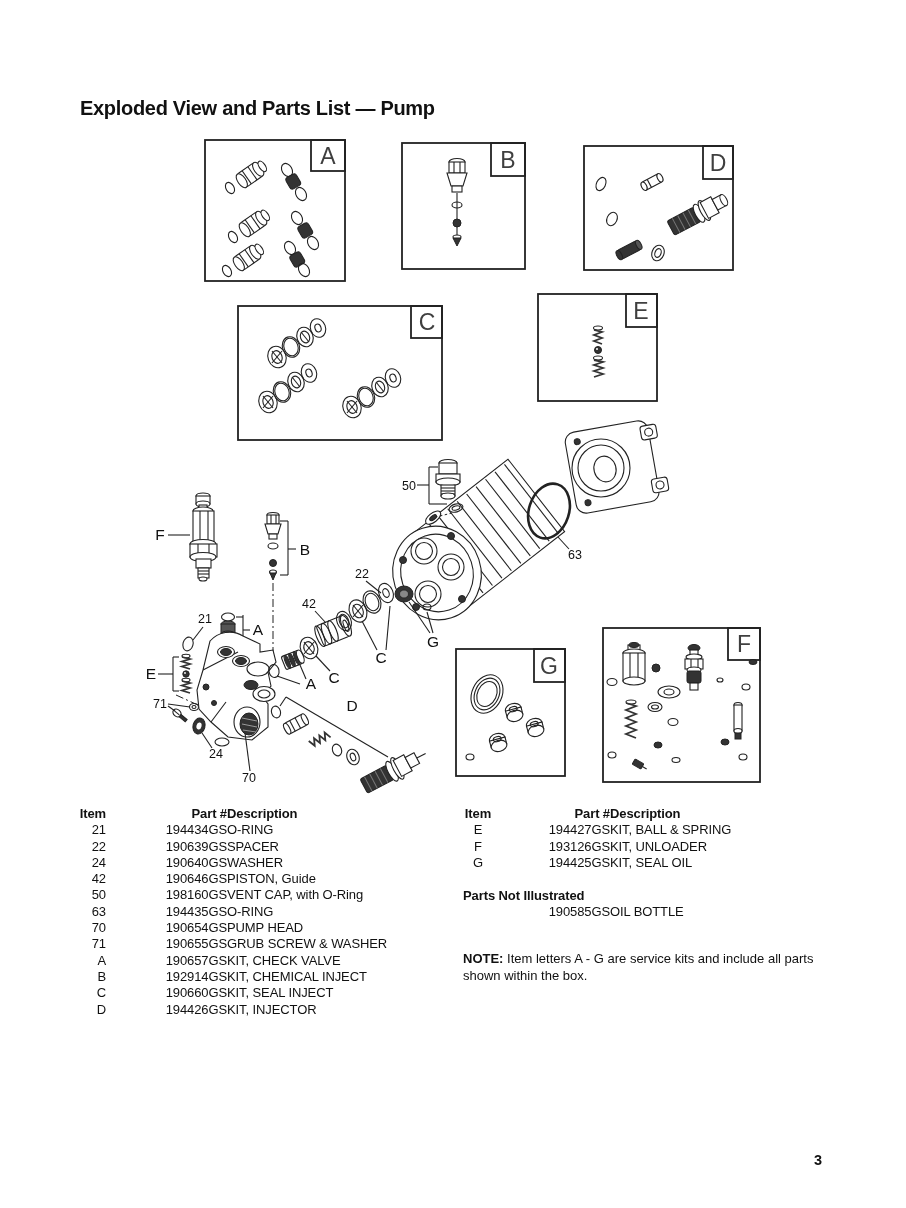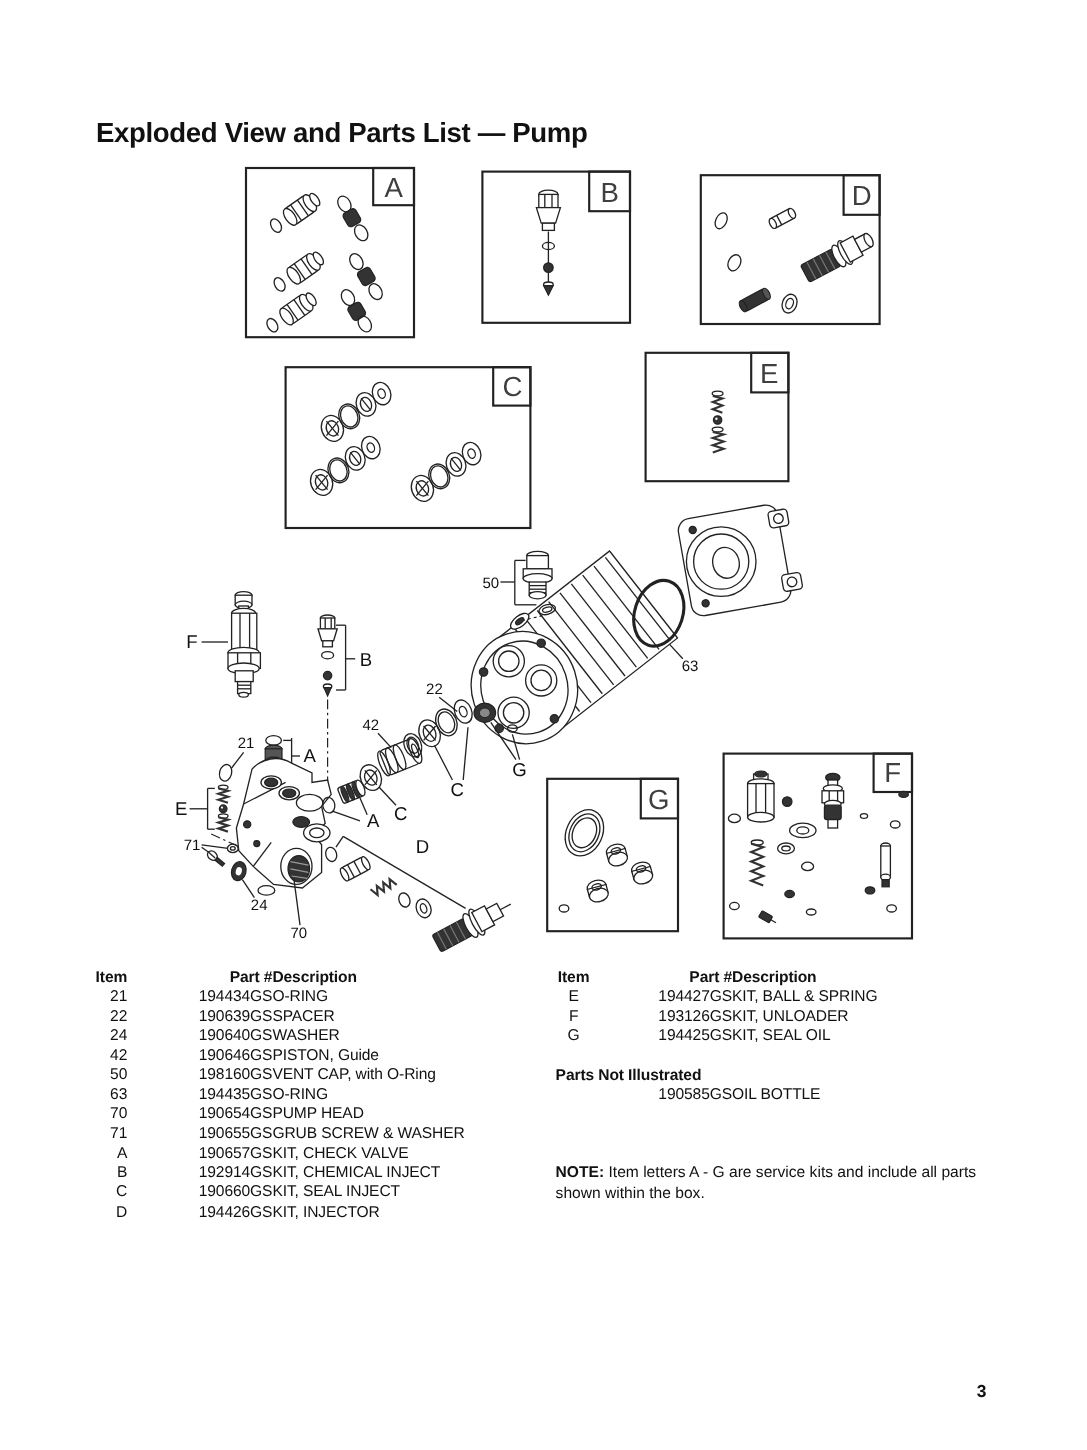--- a/index.html
+++ b/index.html
@@ -5,7 +5,7 @@
   html,body{margin:0;padding:0;background:#fff;}
   .page{position:relative;width:906px;height:1208px;background:#fff;overflow:hidden;
         font-family:"Liberation Sans",sans-serif;color:#111;}
-  .title{position:absolute;left:80px;top:97px;font-size:23px;font-weight:bold;
+  .title{position:absolute;left:80px;top:97px;font-size:20px;font-weight:bold;
          letter-spacing:-0.3px;white-space:nowrap;}
   .diagram{position:absolute;left:0;top:130px;}
 

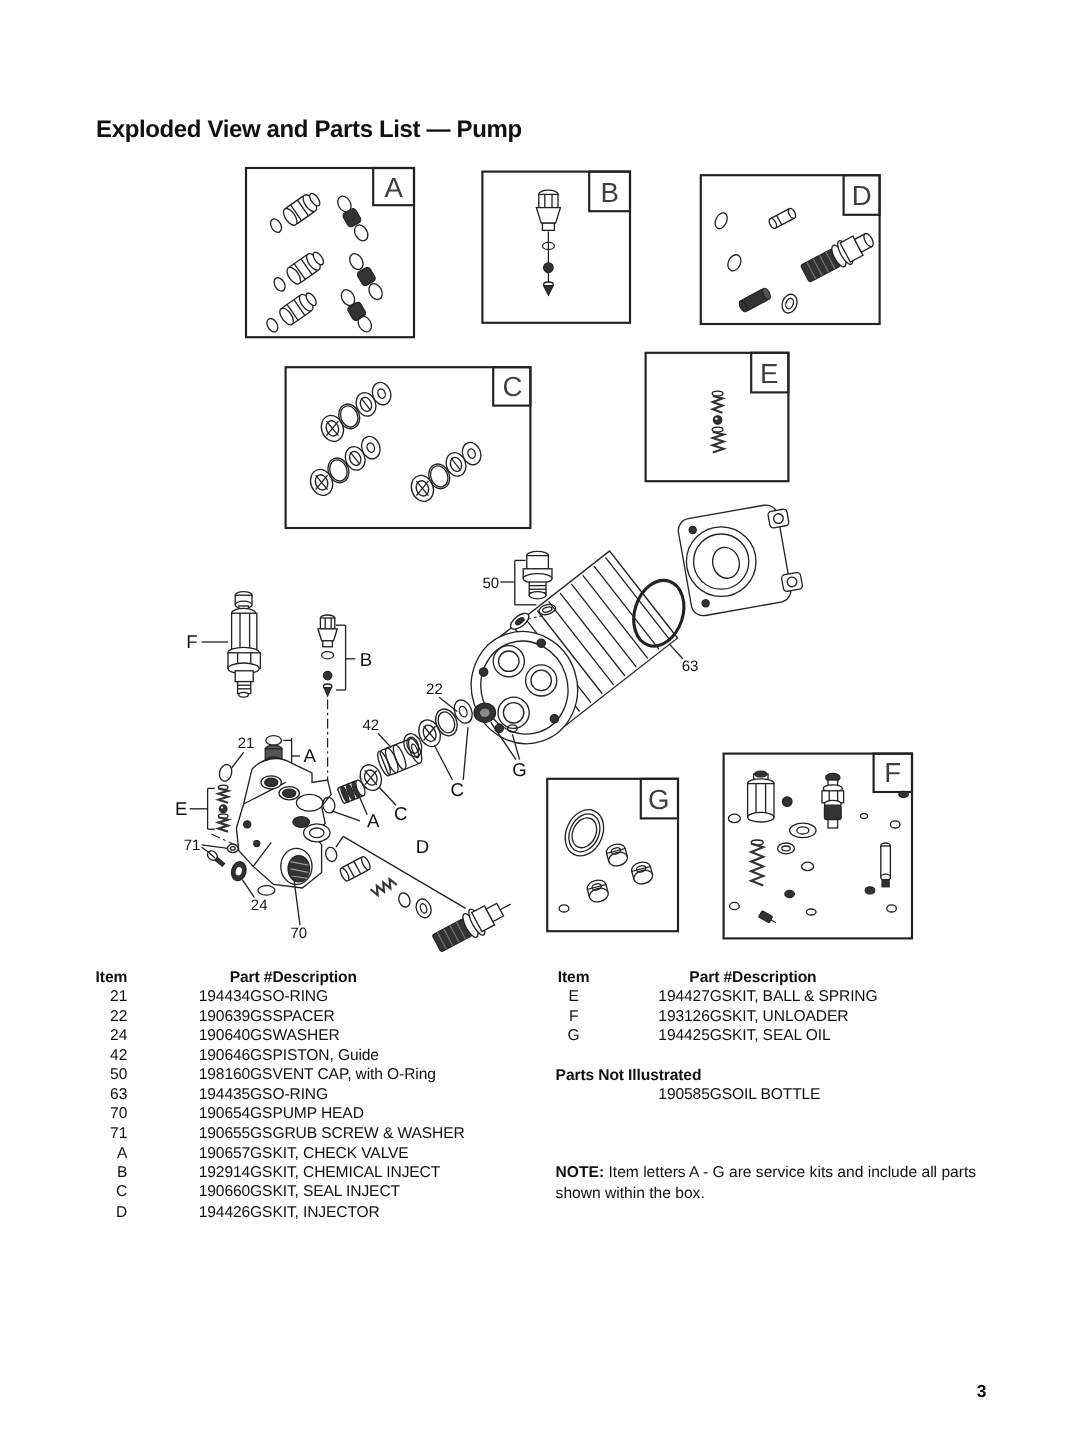--- a/index.html
+++ b/index.html
@@ -19,7 +19,7 @@
   .c-part{padding-left:16px;text-align:right;}
   .tbl-right .c-part{padding-left:14px;}
   .pni-head{font-weight:bold;}
-  .note{position:absolute;left:463px;top:951px;width:364px;font-size:13px;line-height:16.5px;margin-top:18px;}
+  .note{position:absolute;left:463px;top:951px;width:364px;font-size:13px;line-height:16.5px;}
   .note b{font-weight:bold;}
   .pageno{position:absolute;left:814px;top:1152px;font-size:14.5px;font-weight:bold;}
 

